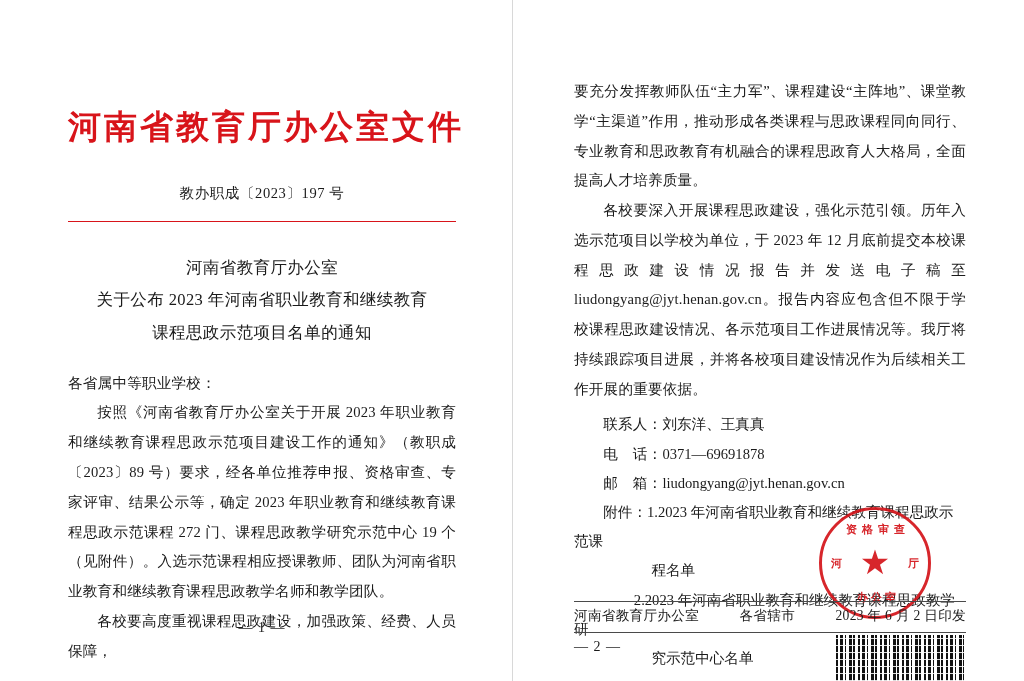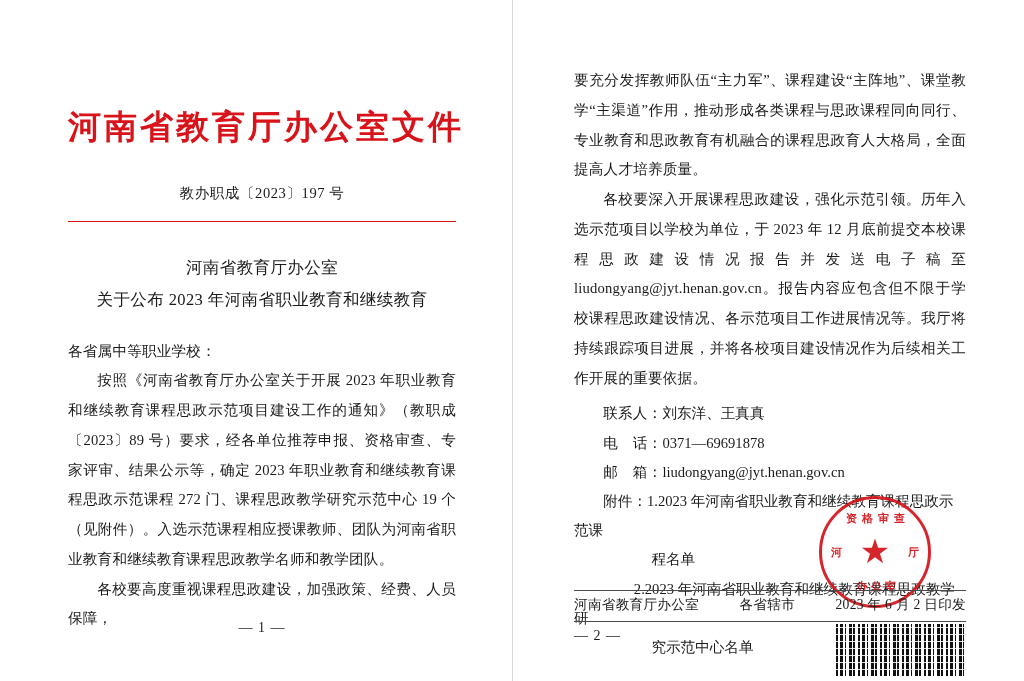--- a/index.html
+++ b/index.html
@@ -98,7 +98,7 @@
   .right-inner {
     position: absolute;
     left: 62px;
-    top: 4px;
+    top: 15px;
     width: 392px;
     height: 485px;
   }

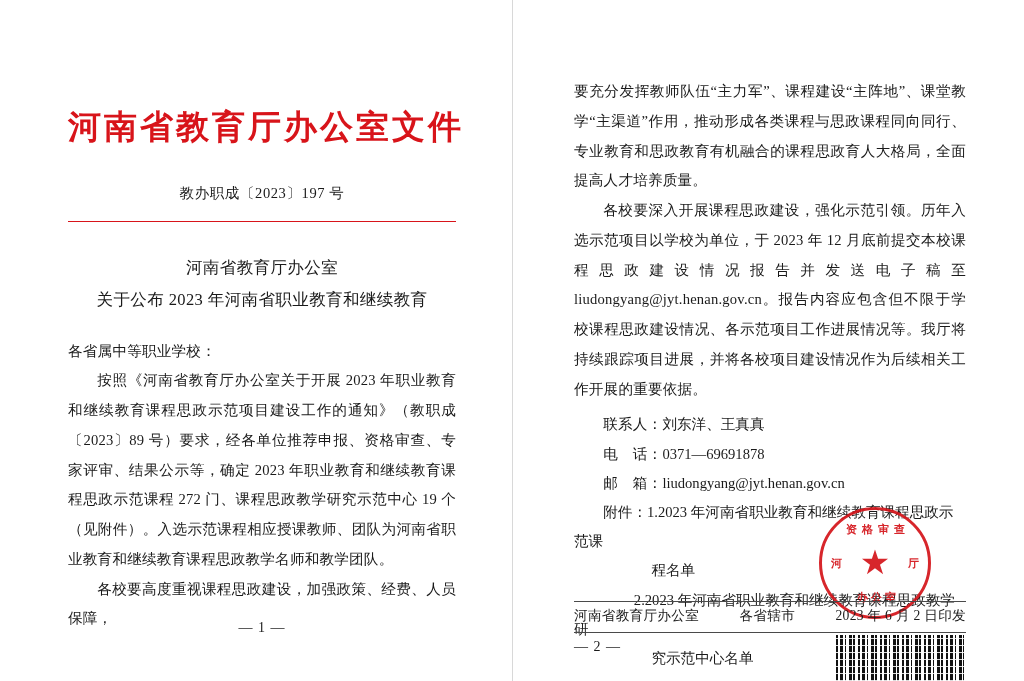--- a/index.html
+++ b/index.html
@@ -248,6 +248,7 @@
       <div class="head-block">
         <div>河南省教育厅办公室</div>
         <div>关于公布 2023 年河南省职业教育和继续教育</div>
+        <div>课程思政示范项目名单的通知</div>
       </div>
 
       <div class="body-text">

